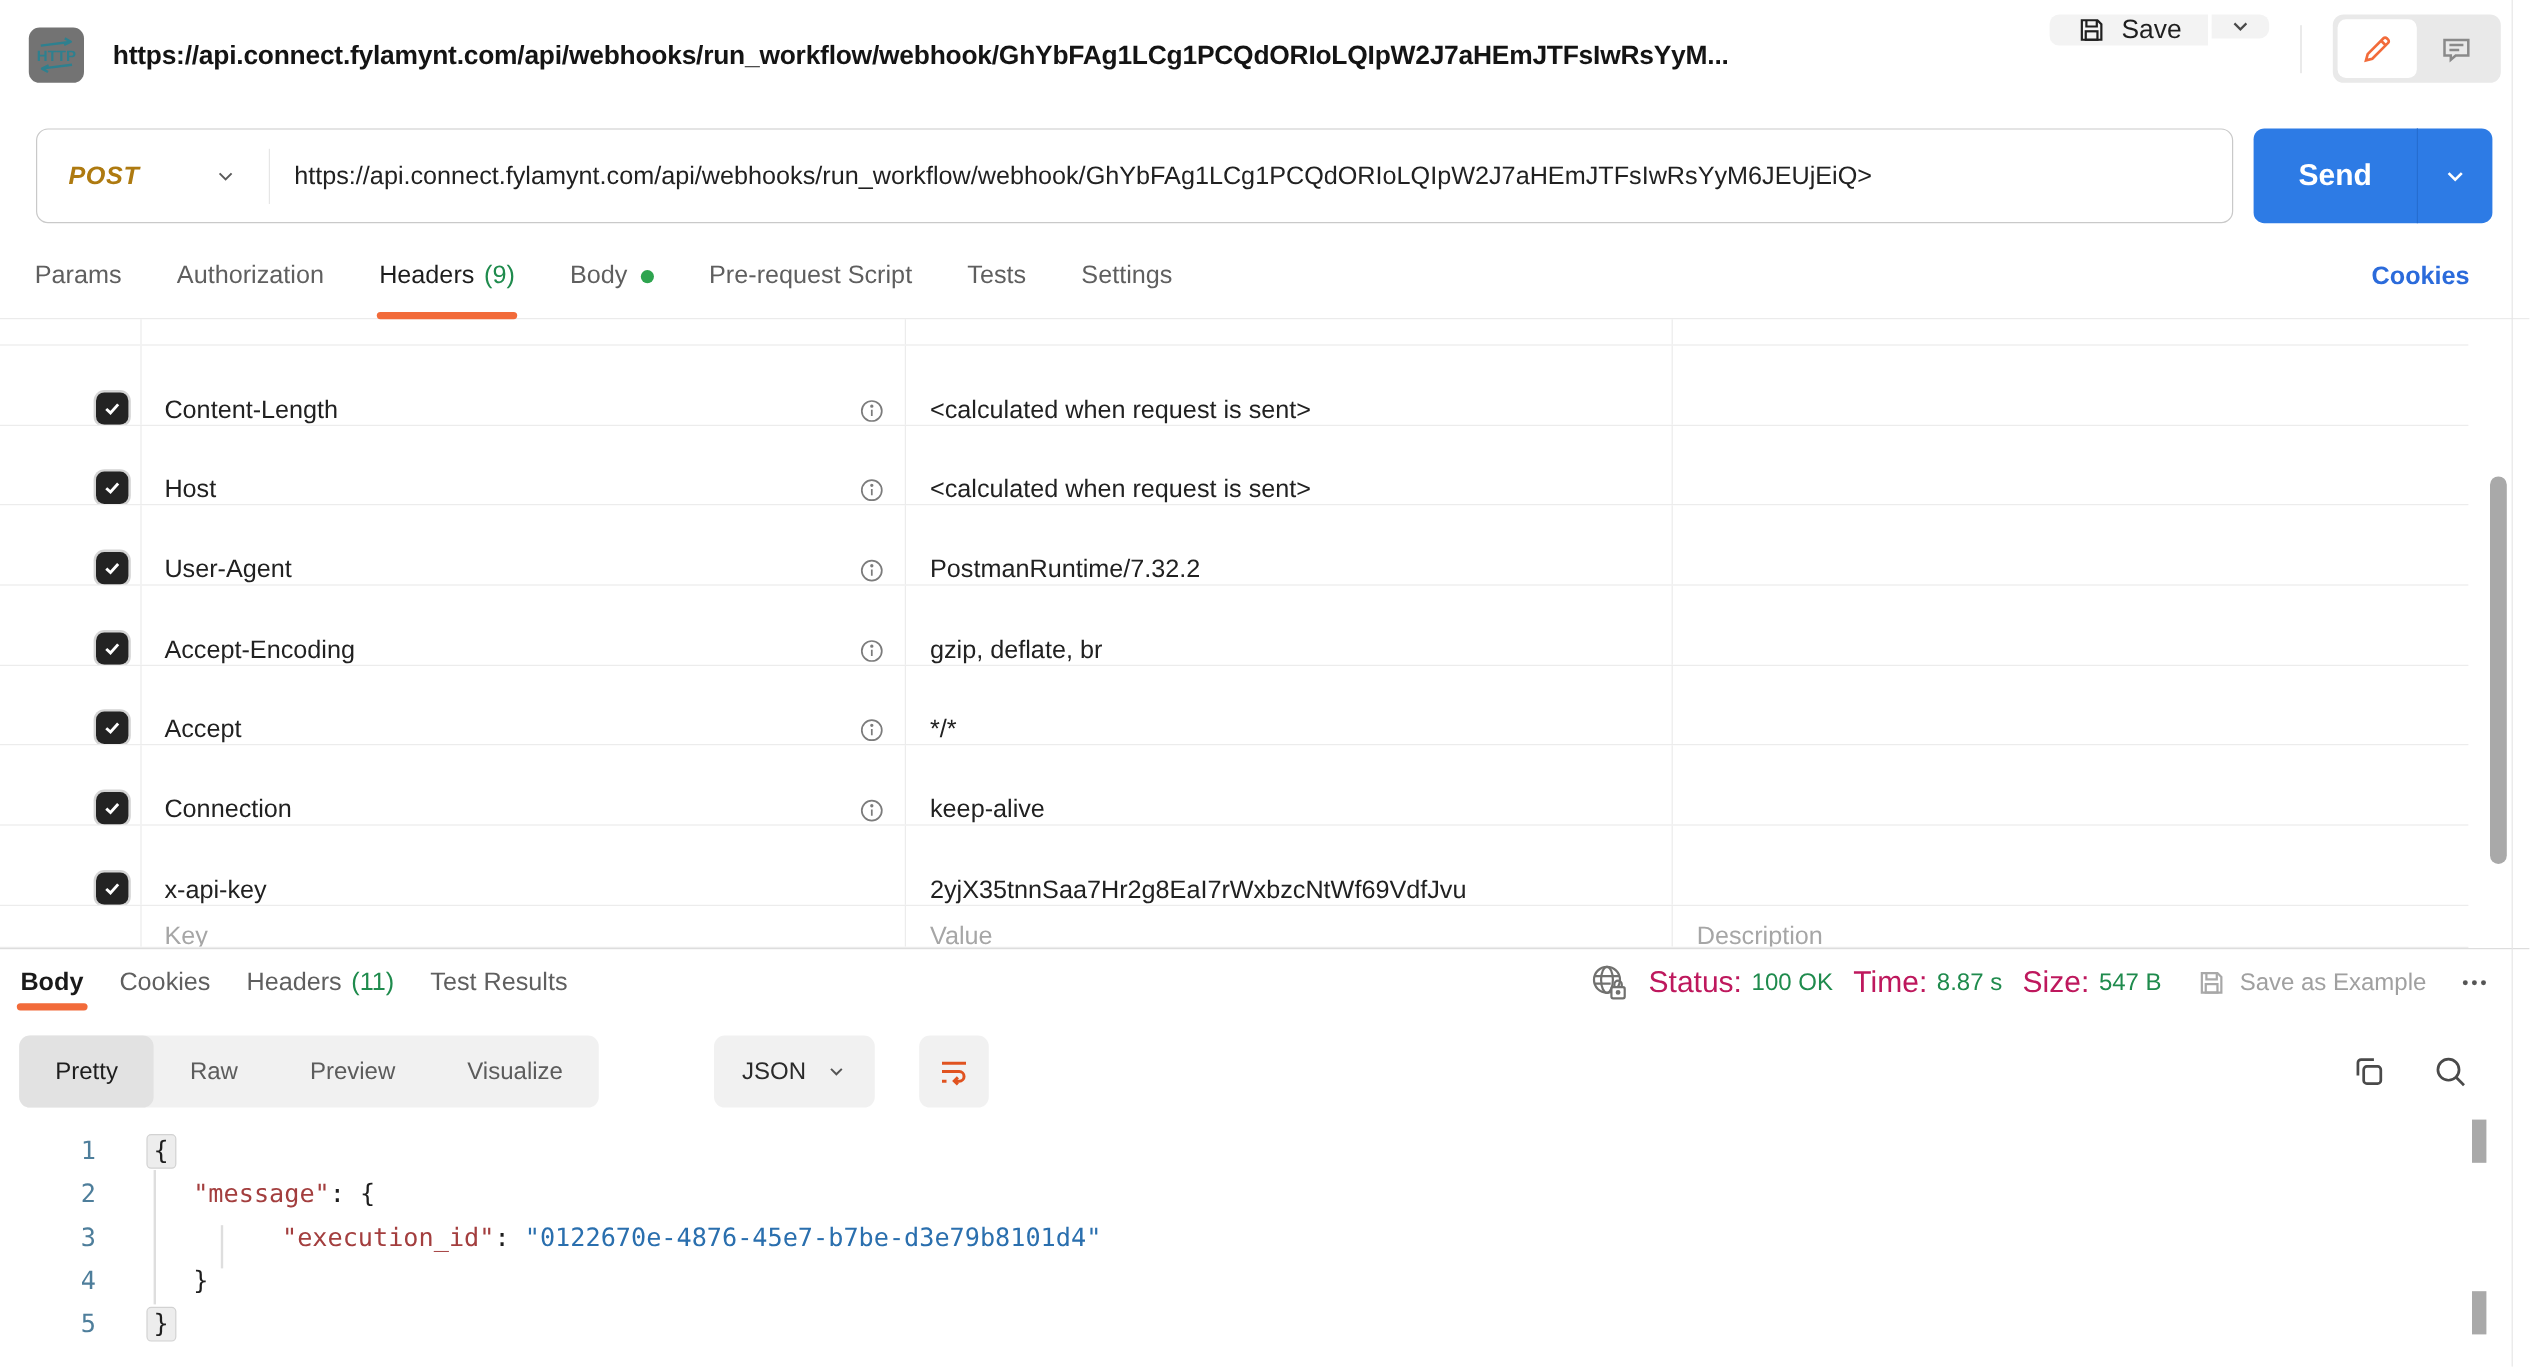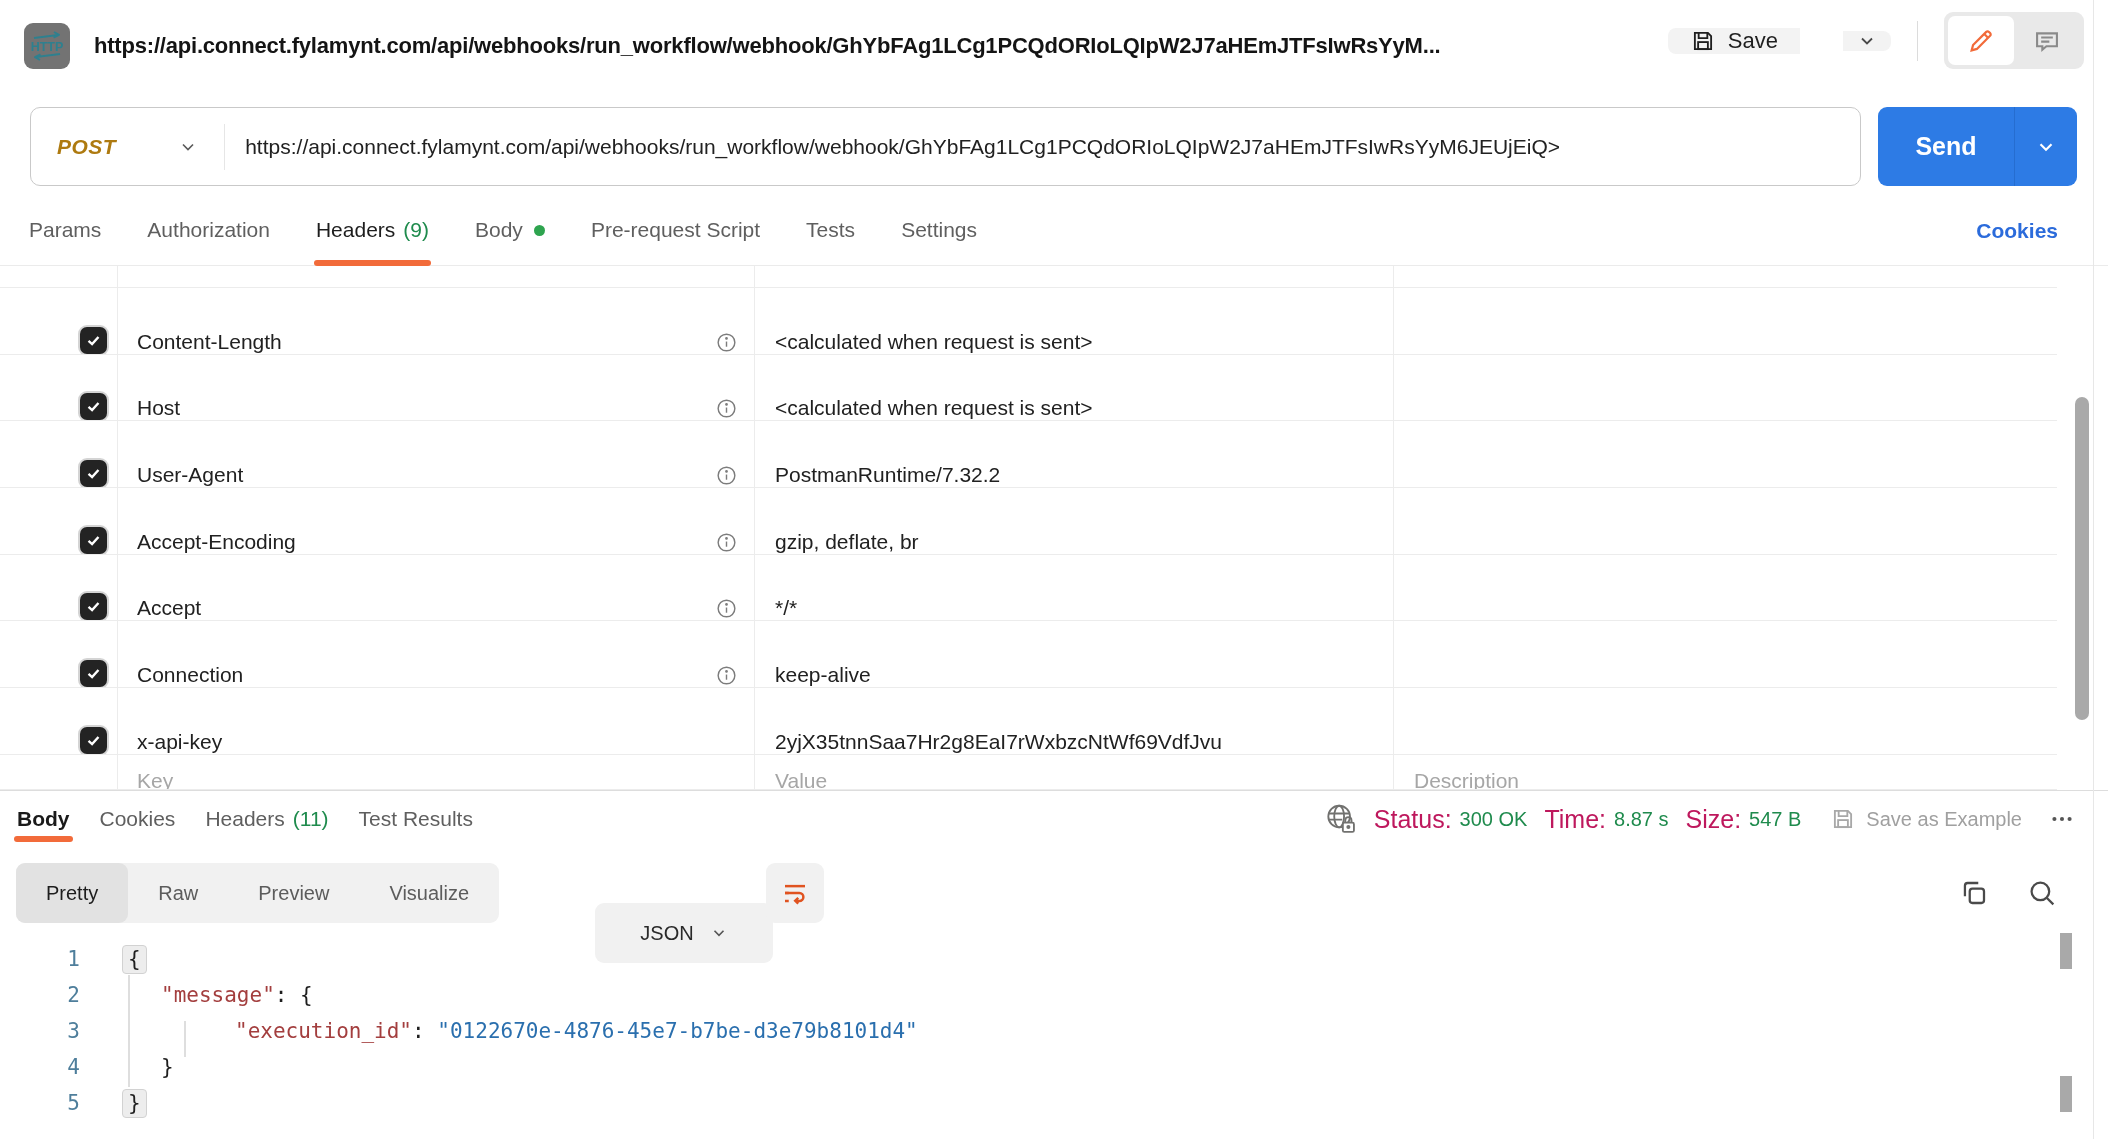--- a/index.html
+++ b/index.html
@@ -12,7 +12,7 @@
   .http-badge { width:46px; height:46px; background:#737373; border-radius:9px; display:flex; align-items:center; justify-content:center; flex:0 0 auto; }
   .req-title { margin-left:24px; font-size:22px; font-weight:700; color:#141414; white-space:nowrap; overflow:hidden; width:1540px; letter-spacing:-0.2px; }
   .topbar-right { position:absolute; right:24px; top:12px; display:flex; align-items:center; height:57px; }
-  .save-group { display:flex; align-items:center; height:57px;gap:40px; }
+  .save-group { display:flex; align-items:flex-start; height:57px; }
   .btn-save { display:flex; align-items:center; gap:12px; background:#f3f3f3; border:none; border-radius:8px 0 0 8px; padding:0 22px; font-size:22px; color:#1f1f1f; cursor:pointer; font-family:inherit; }
   .btn-save-caret { display:flex; align-items:center; justify-content:center; width:48px; background:#f3f3f3; border:none; border-radius:0 8px 8px 0; margin-left:3px; cursor:pointer; color:#4a4a4a; }
   .vsep { width:1px; height:40px; background:#dcdcdc; margin:0 26px; }

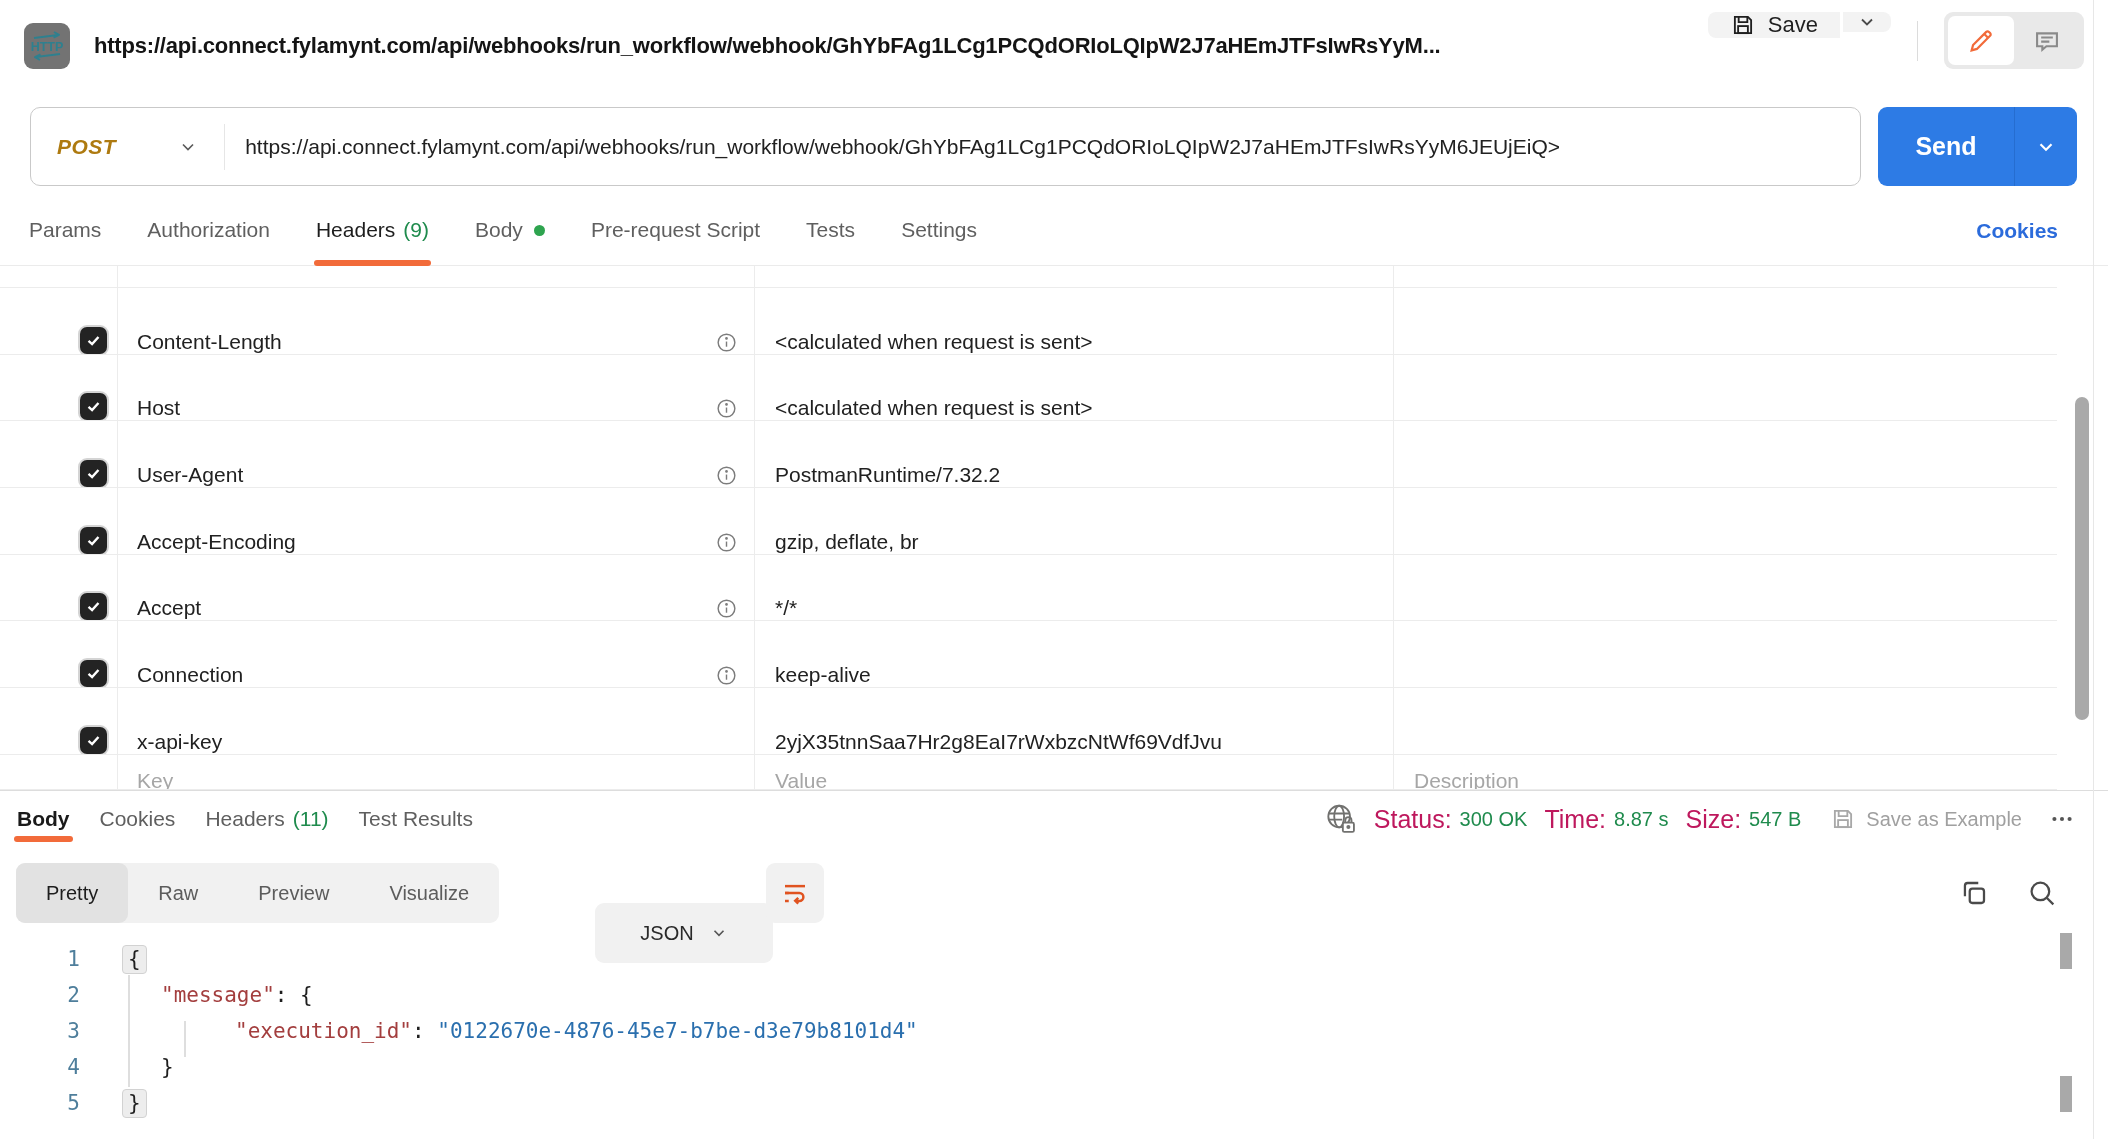--- a/index.html
+++ b/index.html
@@ -402,7 +402,7 @@
       </svg>
       <div class="meta-pair">
         <span class="meta-label">Status:</span>
-        <span class="meta-value">300 OK</span>
+        <span class="meta-value">100 OK</span>
       </div>
       <div class="meta-pair">
         <span class="meta-label">Time:</span>

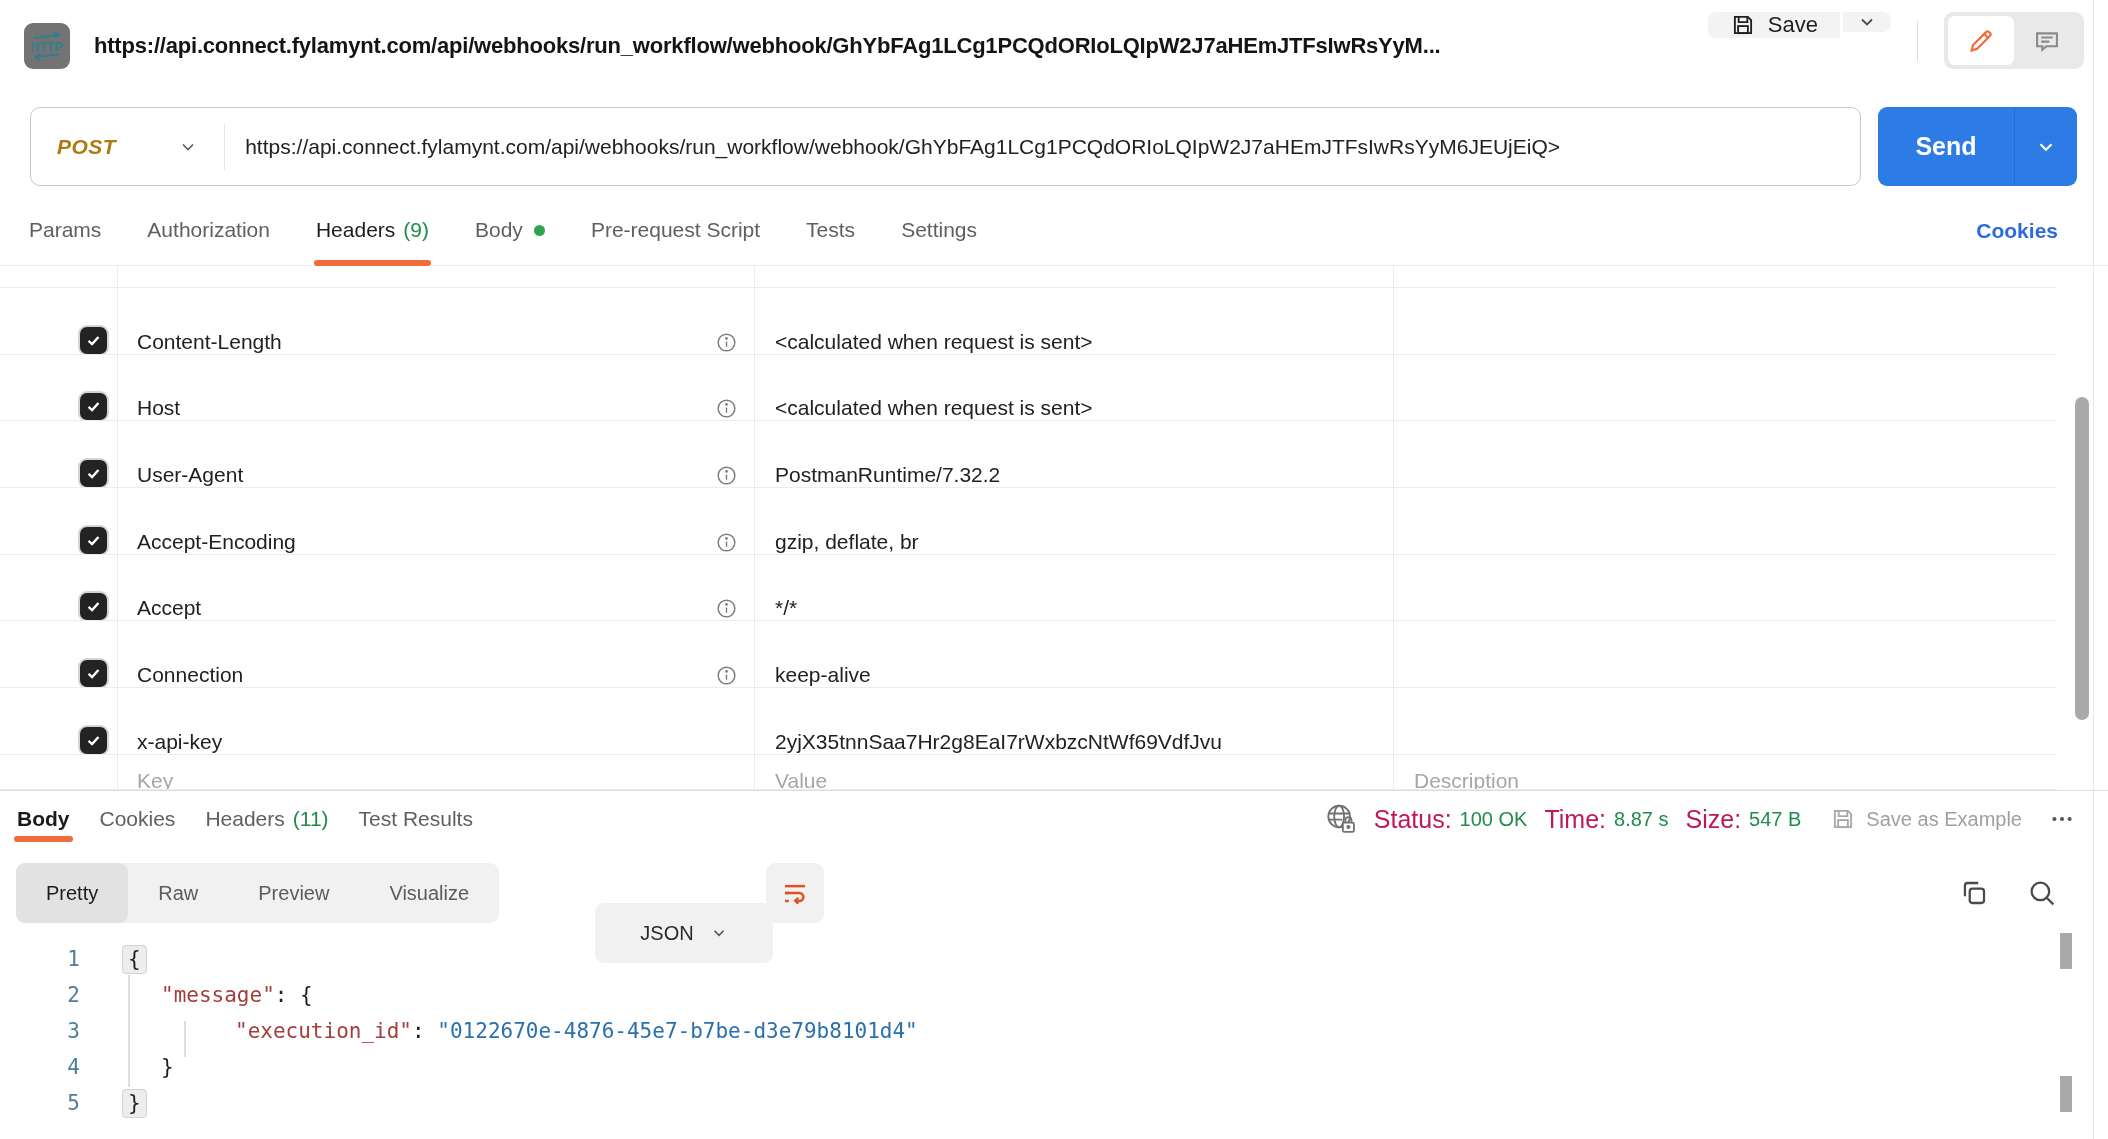--- a/index.html
+++ b/index.html
@@ -76,7 +76,7 @@
   .view-seg { position:absolute; left:16px; top:0; height:60px; background:#f1f1f1; border-radius:9px; display:flex; align-items:stretch; }
   .view-tab { border:none; background:transparent; font-family:inherit; font-size:20px; color:#5c5c5c; padding:0 30px; border-radius:9px; cursor:pointer;text-align:center; }
   .view-tab.active { background:#e2e2e2; color:#1d1d1d; }
-  .fmt-select { position:absolute; left:595px; top:0; width:178px; height:60px; background:#f1f1f1; border:none; border-radius:9px; display:flex; align-items:center; justify-content:center; gap:16px; font-family:inherit; font-size:20px; color:#2a2a2a; cursor:pointer;margin-top:40px; }
+  .fmt-select { position:absolute; left:595px; top:0; width:134px; height:60px; background:#f1f1f1; border:none; border-radius:9px; display:flex; align-items:center; justify-content:center; gap:16px; font-family:inherit; font-size:20px; color:#2a2a2a; cursor:pointer; }
   .wrap-btn { position:absolute; left:766px; top:0; width:58px; height:60px; background:#f1f1f1; border:none; border-radius:9px; display:flex; align-items:center; justify-content:center; cursor:pointer; color:#e05320; }
   .tool-icons { position:absolute; right:50px; top:0; height:60px; display:flex; align-items:center; gap:36px; color:#4a4a4a; }
   .tool-icons button { background:none; border:none; color:#4a4a4a; display:flex; cursor:pointer; }

